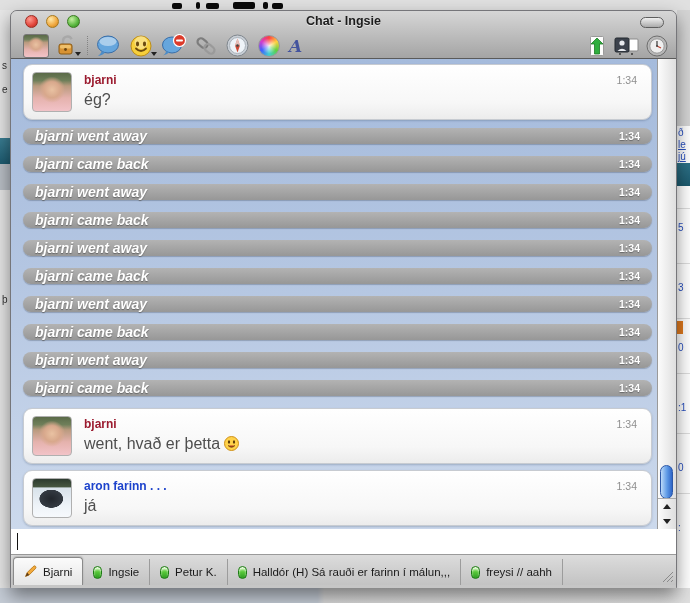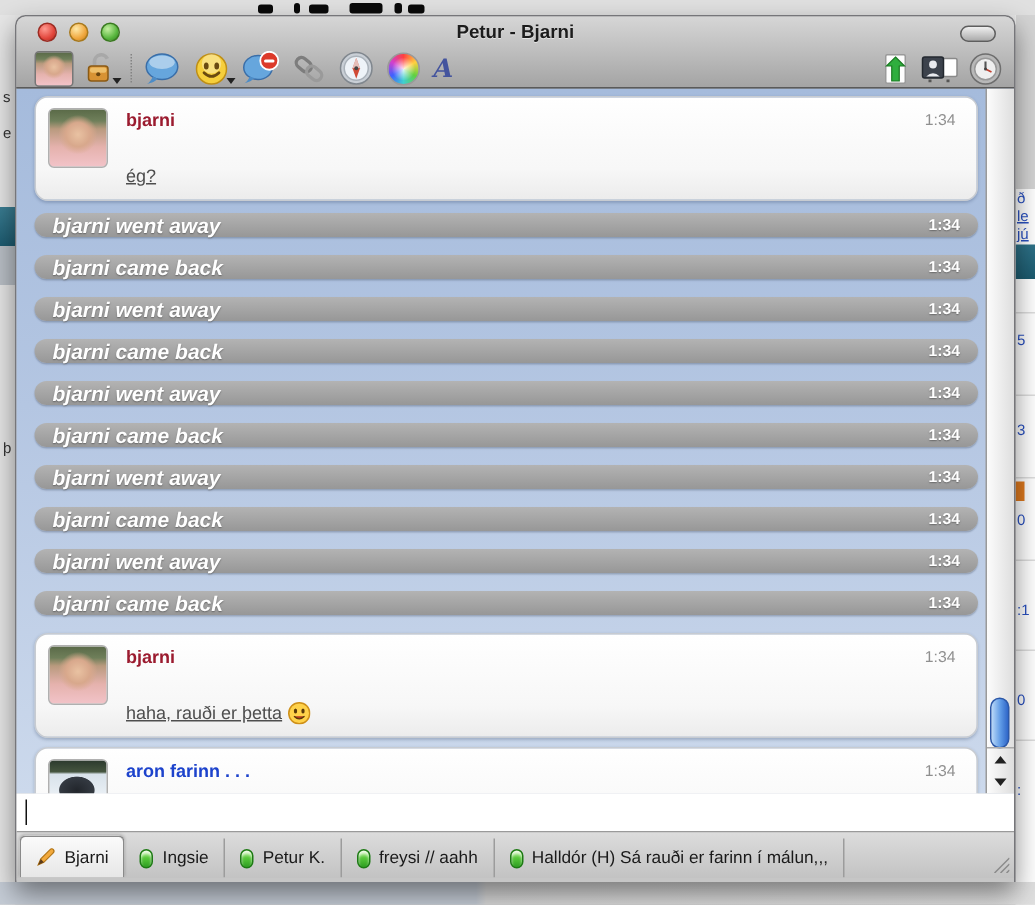--- a/index.html
+++ b/index.html
@@ -149,7 +149,7 @@
     <div class="traffic t-red"></div>
     <div class="traffic t-yellow"></div>
     <div class="traffic t-green"></div>
-    <div class="win-title">Petur - Bjarni</div>
+    <div class="win-title">Chat - Ingsie</div>
     <div class="capsule"></div>
   </div>
 

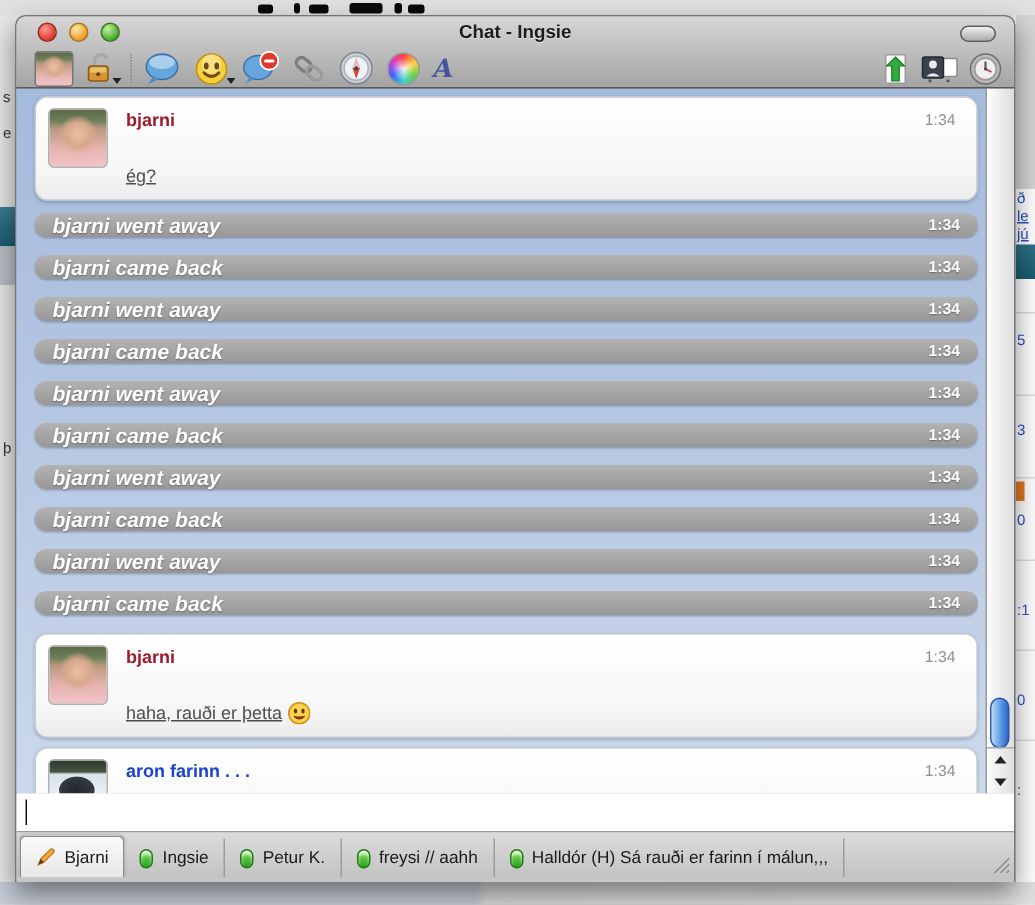--- a/index.html
+++ b/index.html
@@ -68,7 +68,7 @@
     linear-gradient(180deg,#2c3a2e 0%,#45553f 20%,#d8e2ea 24%,#eef3f8 70%,#f6f9fc 100%);}
   .msg-body{padding-top:1px;}
   .sender{font-size:12px;font-weight:bold;line-height:15px;}
-  .msgtext{font-size:12px;color:#4e4e4e;line-height:17px;margin-top:21px;display:flex;align-items:center;gap:4px;text-decoration:underline;}
+  .msgtext{font-size:16px;color:#4e4e4e;line-height:17px;margin-top:3px;display:flex;align-items:center;gap:4px;}
   .msg-time{position:absolute;right:14px;top:9px;font-size:10.5px;color:#8f8f8f;}
   .pill{position:relative;height:16px;border-radius:9px;margin-bottom:12px;
     background:linear-gradient(180deg,#b3b3b3,#979797);box-shadow:0 1px 1px rgba(50,60,80,.3);

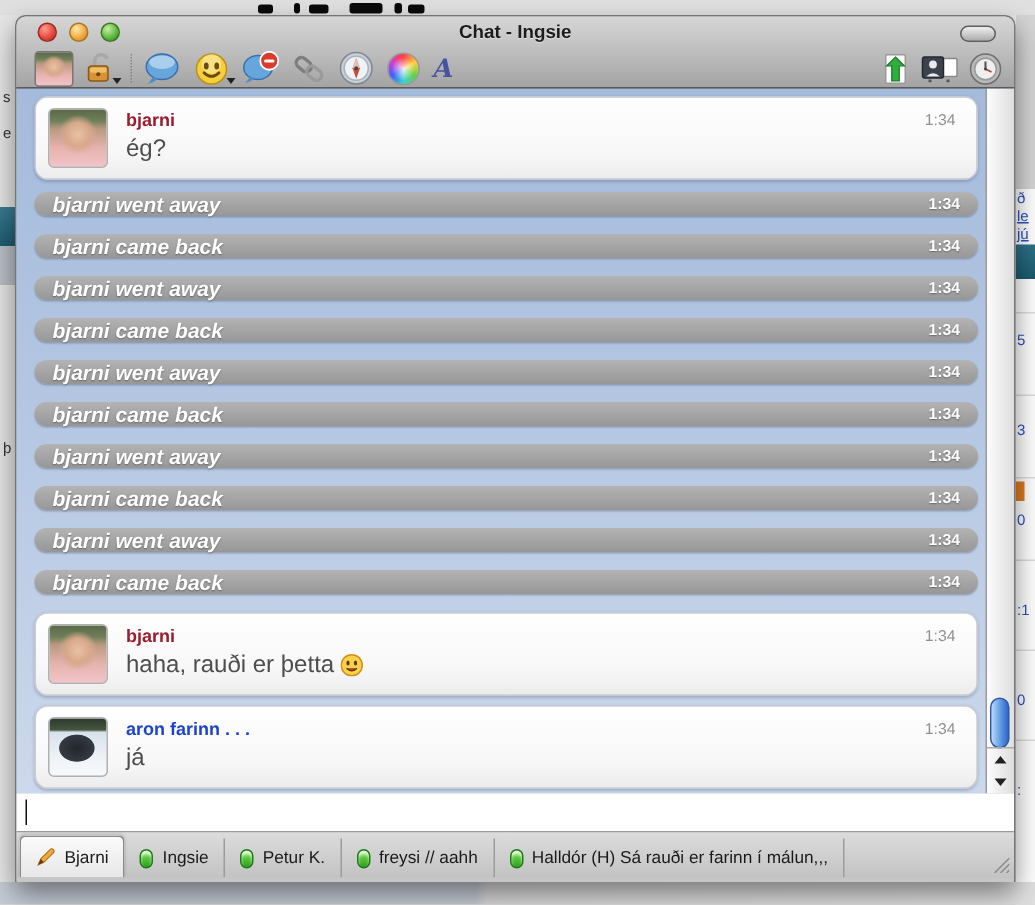--- a/index.html
+++ b/index.html
@@ -303,7 +303,7 @@
     <div class="msg-body">
       <div class="sender" style="color: rgb(155, 27, 47);">bjarni</div>
       <div class="msgtext">
-        <span>haha, rauði er þetta</span>
+        <span>went, hvað er þetta</span>
         <svg width="15" height="15" viewBox="0 0 15 15">
           <circle cx="7.5" cy="7.5" r="7" fill="#ffd24a" stroke="#cf9018" stroke-width="1"></circle>
           <ellipse cx="5" cy="6" rx="1.1" ry="1.7" fill="#5a3a08"></ellipse>

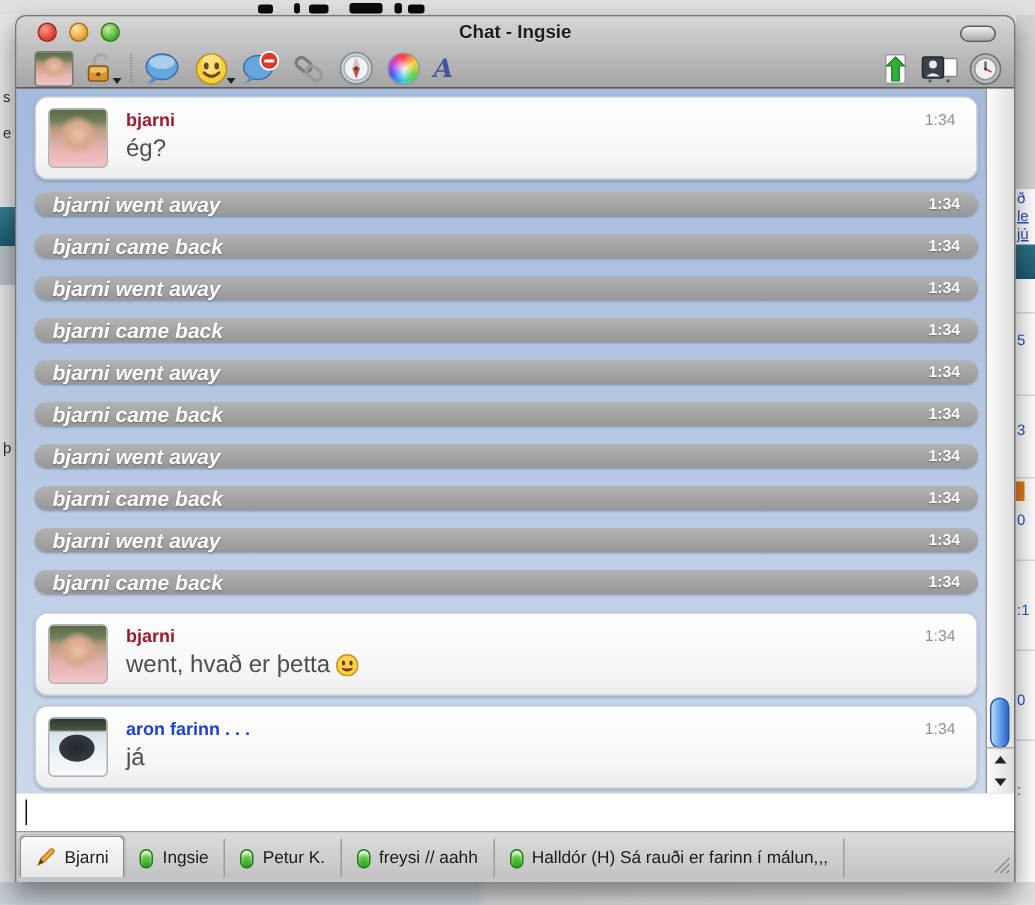--- a/index.html
+++ b/index.html
@@ -370,12 +370,12 @@
       <div class="tab">
 
     <span class="gem"></span>
+    <span>Halldór (H) Sá rauði er farinn í málun,,,</span>
+  </div>
+      <div class="tab">
+
+    <span class="gem"></span>
     <span>freysi // aahh</span>
-  </div>
-      <div class="tab">
-
-    <span class="gem"></span>
-    <span>Halldór (H) Sá rauði er farinn í málun,,,</span>
   </div>
     </div>
   <div class="winbottom"></div>

